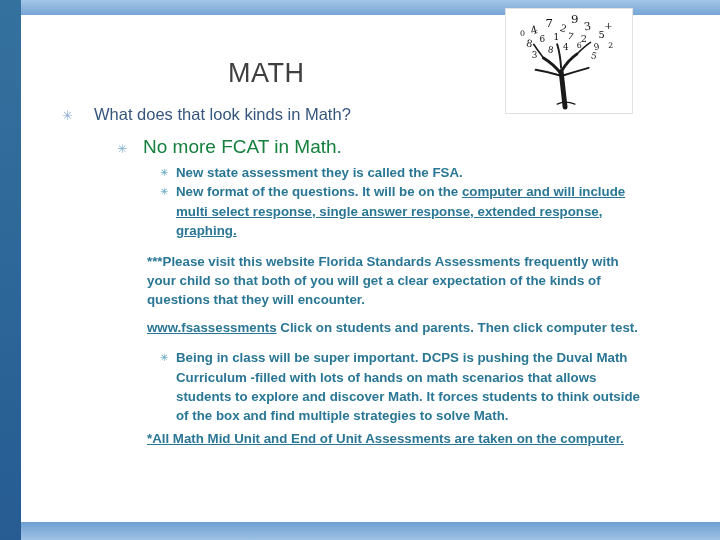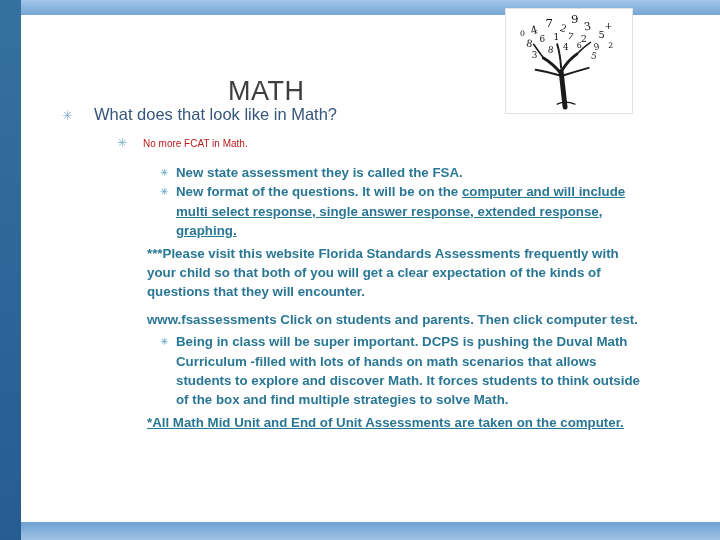--- a/index.html
+++ b/index.html
@@ -18,7 +18,7 @@
   .clipart{position:absolute;left:505px;top:8px;width:126px;height:104px;
     background:#ffffff;border:1px solid #e2e2e2;z-index:3;}
   
-  .title{position:absolute;left:228px;top:76px;margin:0;font-size:27px;font-weight:400;
+  .title{position:absolute;left:228px;top:58px;margin:0;font-size:27px;font-weight:400;
     color:#3f3f3f;letter-spacing:0.5px;z-index:4;}
   
   .row{position:absolute;display:flex;align-items:baseline;z-index:4;}

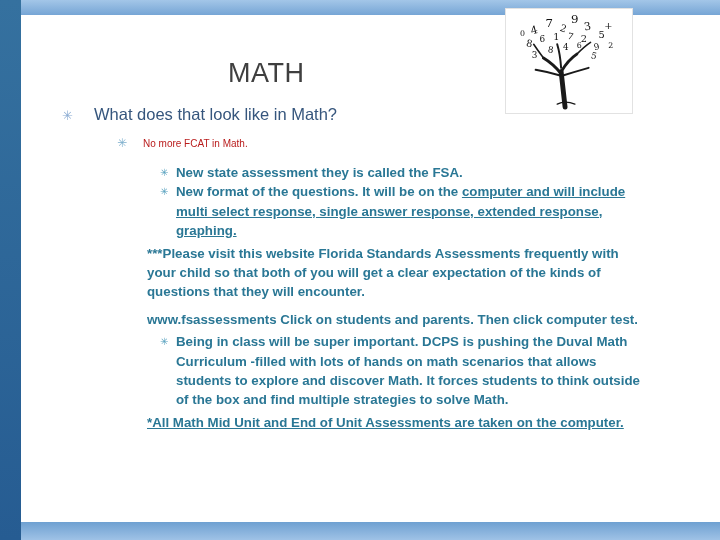--- a/index.html
+++ b/index.html
@@ -93,7 +93,7 @@
 
   <div class="row l1">
     <span class="b1">✳</span>
-    <span class="t1">What does that look like in Math?</span>
+    <span class="t1">What does that look kinds in Math?</span>
   </div>
 
   <div class="row l2">

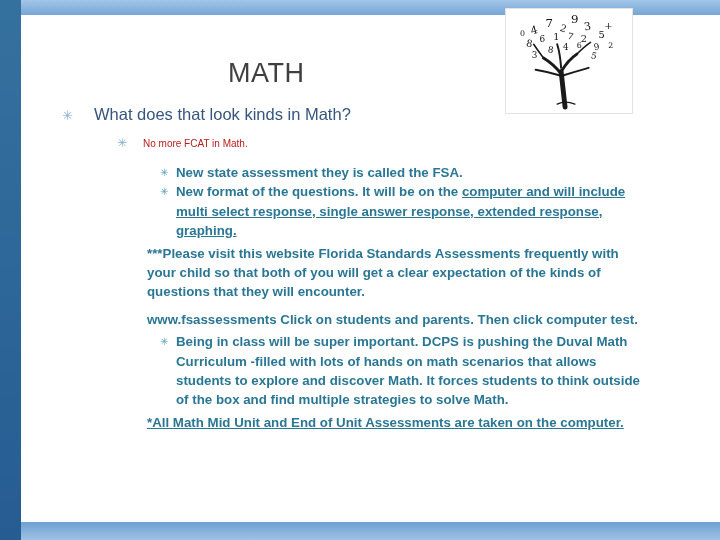--- a/index.html
+++ b/index.html
@@ -27,7 +27,7 @@
   .t1{color:#36567d;font-size:16.5px;}
   .l2{left:117px;top:136px;}
   .b2{color:#7fb0cd;font-size:12px;flex:0 0 26px;font-family:"DejaVu Sans",sans-serif;}
-  .t2{color:#b91c1c;font-size:10px;}
+  .t2{color:#15803d;font-size:19px;}
   
   .body{position:absolute;left:147px;top:163px;width:494px;z-index:4;
     color:#2a7795;font-size:13.3px;line-height:19.4px;font-weight:bold;}

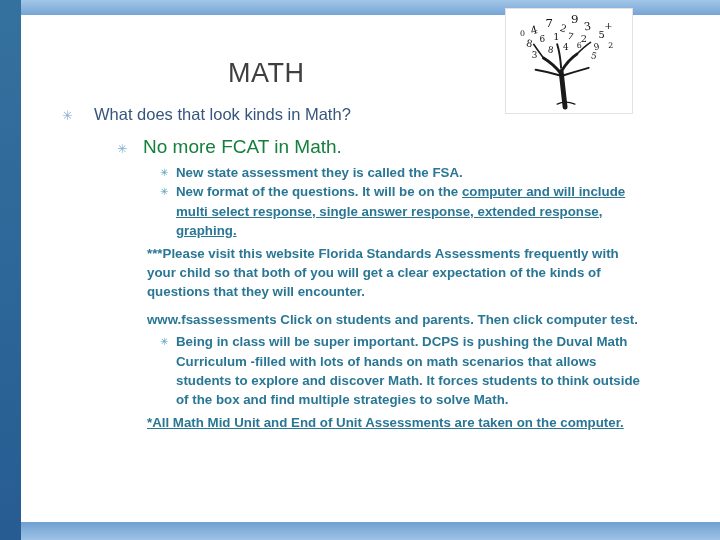--- a/index.html
+++ b/index.html
@@ -38,7 +38,7 @@
   .emph{text-decoration:underline;}
   .link{color:#2a7795;cursor:pointer;text-align:right;}
   .ul{text-decoration:underline;text-align:right;}
-  .mt5{margin-top:3px;}
+  .mt5{margin-top:11px;}
   .mt8{margin-top:8px;}
   .mt3{margin-top:3px;}
 </style>

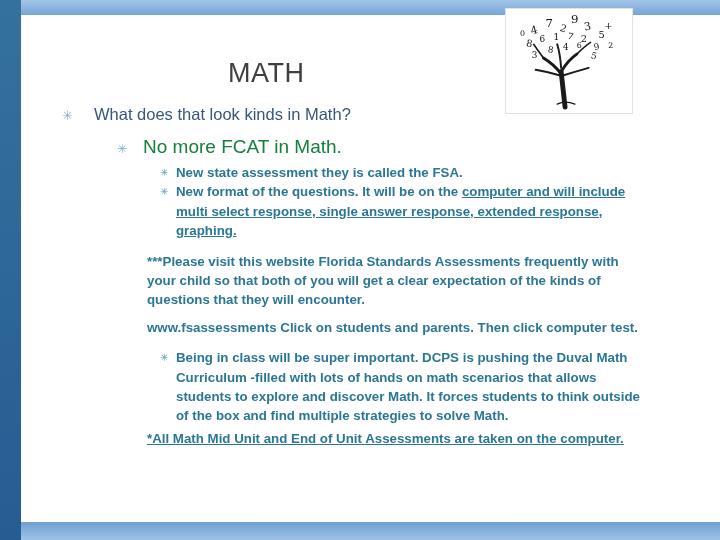--- a/index.html
+++ b/index.html
@@ -36,7 +36,7 @@
     font-family:"DejaVu Sans",sans-serif;}
   .txt{flex:1;}
   .emph{text-decoration:underline;}
-  .link{color:#2a7795;cursor:pointer;text-align:right;}
+  .link{color:#2a7795;text-decoration:underline;cursor:pointer;text-align:right;}
   .ul{text-decoration:underline;text-align:right;}
   .mt5{margin-top:11px;}
   .mt8{margin-top:8px;}

